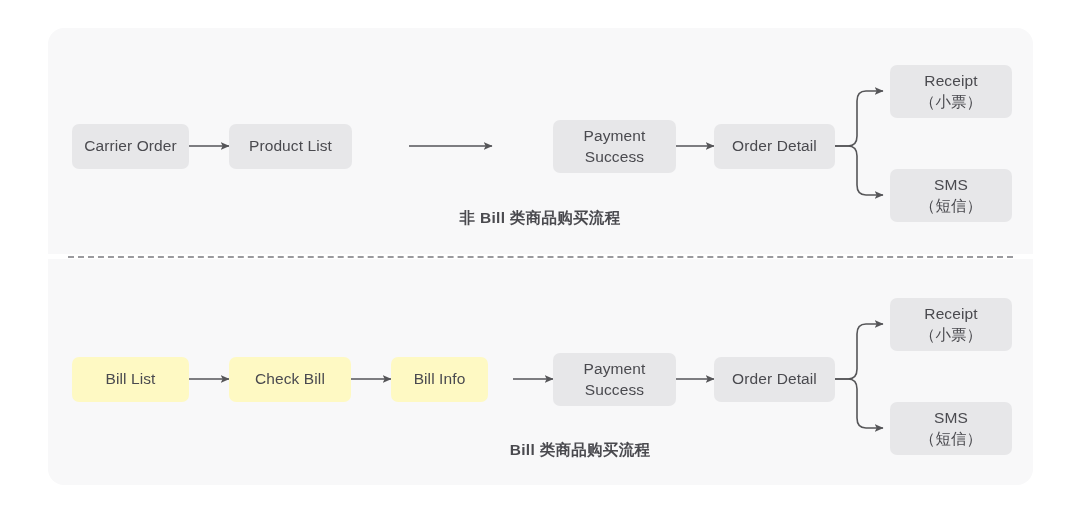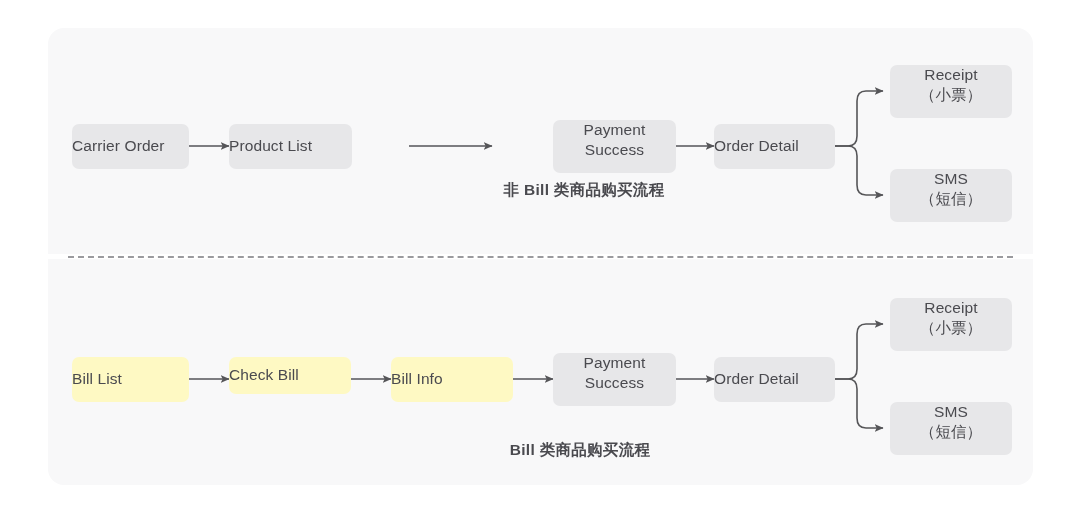--- a/index.html
+++ b/index.html
@@ -53,6 +53,7 @@
     box-sizing: border-box;
     display: flex;
     align-items: center;
+    justify-content: center;
     text-align: center;
     border-radius: 7px;
     color: #4a4a4f;

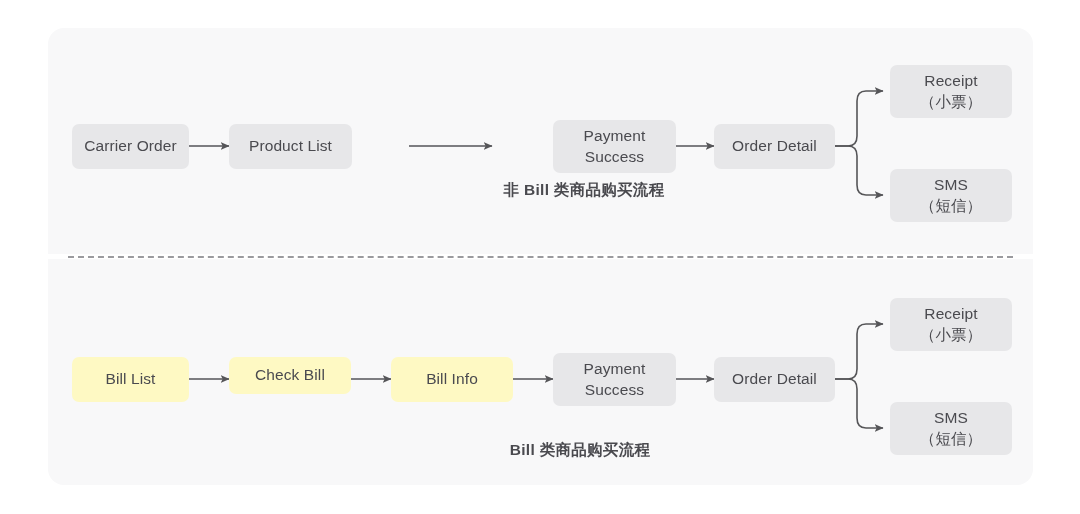--- a/index.html
+++ b/index.html
@@ -150,7 +150,7 @@
     <span>（短信）</span>
   </div>
 
-  <div class="caption" style="left:50%; top:180px; transform:translateX(-50%);margin-left:44px;">非 Bill 类商品购买流程</div>
+  <div class="caption" style="left:50%; top:208px; transform:translateX(-50%);">非 Bill 类商品购买流程</div>
 
   <div class="node blue" style="left:72px;  top:357px; width:117px; height:45px;">
     <span>Bill List</span>

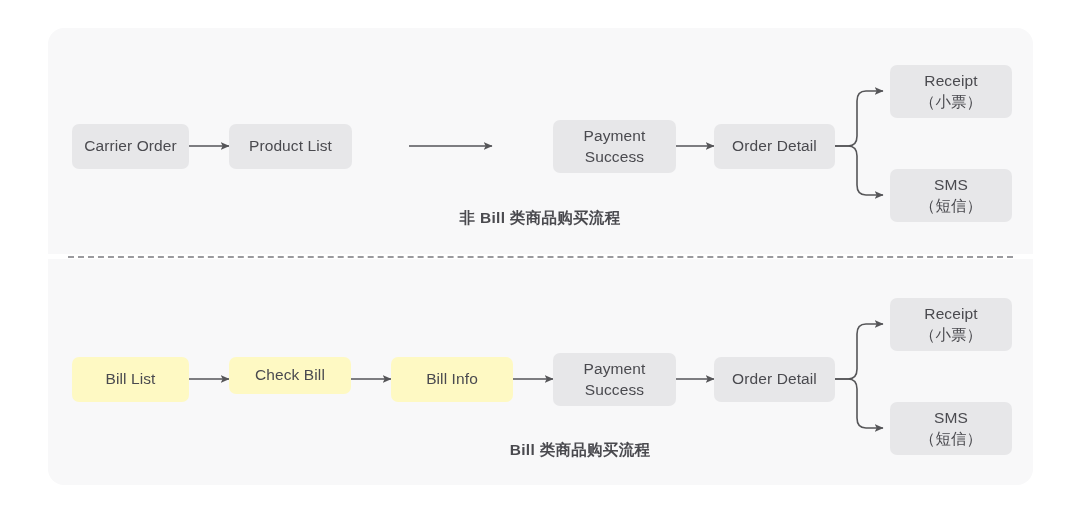--- a/index.html
+++ b/index.html
@@ -156,7 +156,7 @@
     <span>Bill List</span>
   </div>
 
-  <div class="node blue" style="left:229px; top:357px; width:122px; height:37px;">
+  <div class="node blue" style="left:229px; top:357px; width:122px; height:45px;">
     <span>Check Bill</span>
   </div>
 

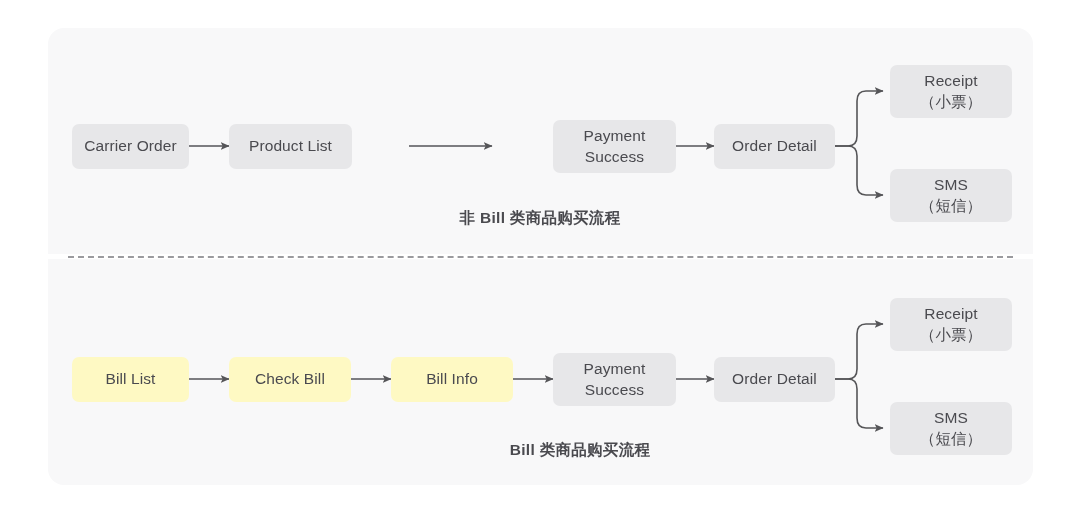--- a/index.html
+++ b/index.html
@@ -160,7 +160,7 @@
     <span>Check Bill</span>
   </div>
 
-  <div class="node blue" style="left:391px; top:357px; width:122px; height:45px;">
+  <div class="node blue" style="left:391px; top:357px; width:97px; height:45px;">
     <span>Bill Info</span>
   </div>
 

